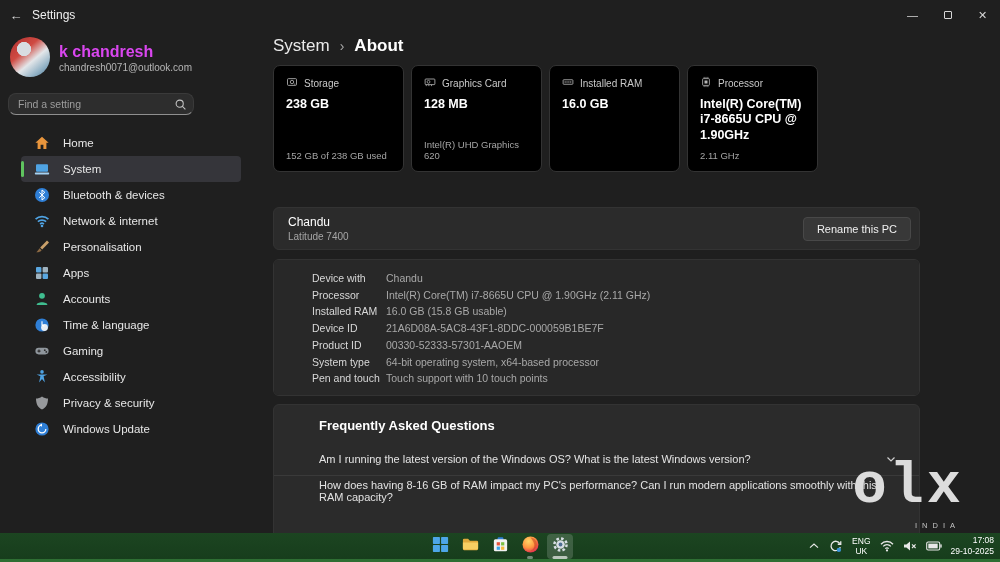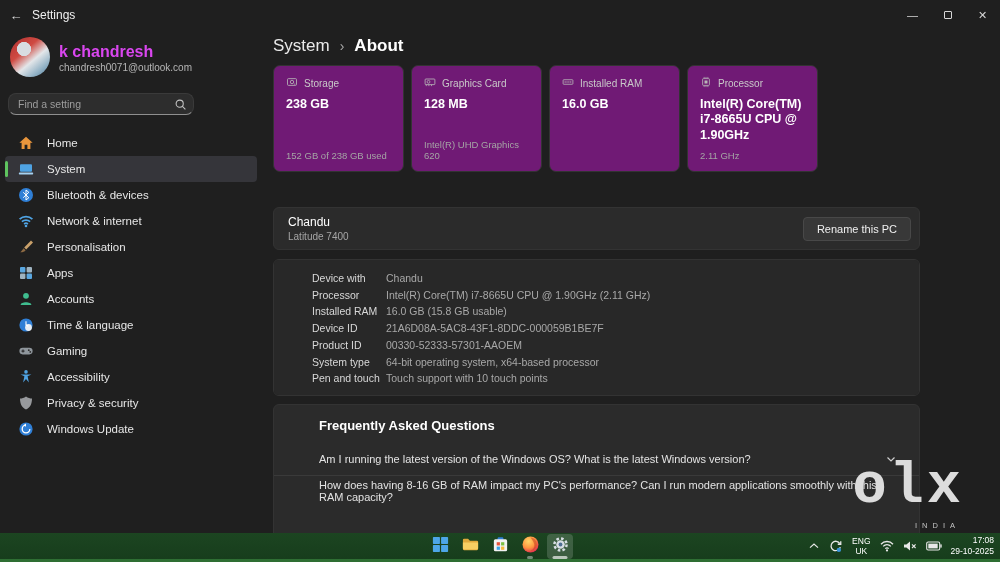--- a/index.html
+++ b/index.html
@@ -41,7 +41,7 @@
   .bc-sep { color:#a9a9a9; font-size:14px; }
 
   .cards { display:flex; gap:7px; margin-top:9px; }
-  .card { width:131px; height:107px; background:#701a75; border:1px solid #333; border-radius:7px; padding:10px 12px; display:flex; flex-direction:column; }
+  .card { width:131px; height:107px; background:#000000; border:1px solid #333; border-radius:7px; padding:10px 12px; display:flex; flex-direction:column; }
   .card-head { display:flex; align-items:center; gap:6px; font-size:10px; color:#c9c9c9; }
   .card-head svg { width:12px; height:12px; }
   .card-value { margin-top:7px; font-size:12.5px; font-weight:bold; color:#fff; line-height:1.22; }

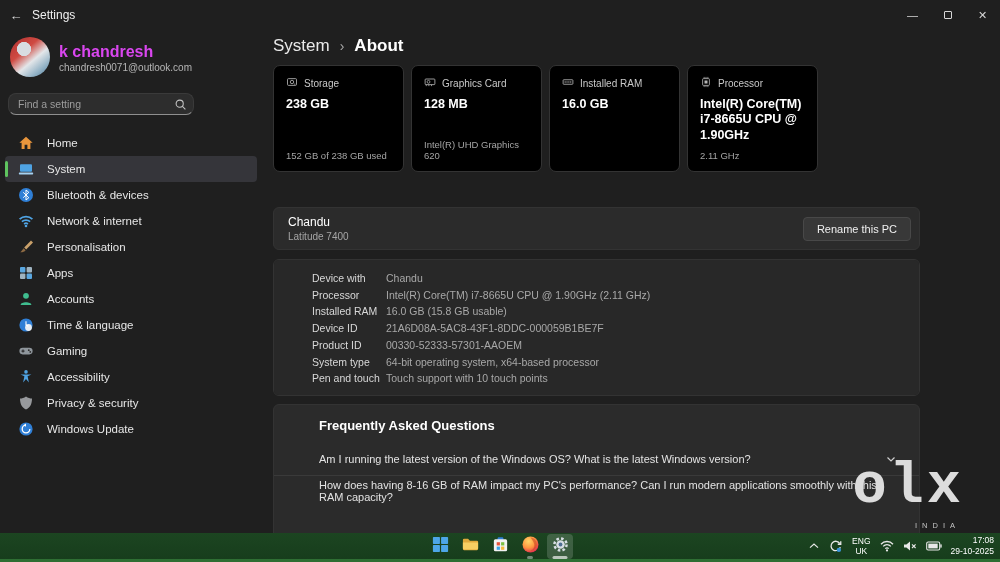--- a/index.html
+++ b/index.html
@@ -27,7 +27,7 @@
   .searchbox input { width:100%; height:22px; background:#2d2d2d; border:1px solid #3a3a3a; border-bottom:1px solid #8f8f8f; border-radius:8px; color:#e8e8e8; font-size:10.5px; padding:0 24px 0 9px; outline:none; }
   .searchbox input::placeholder { color:#9d9d9d; }
   .search-ic { position:absolute; right:7px; top:4px; width:13px; height:13px; }
-  .nav { margin-top:15px; padding:0 5px; }
+  .nav { margin-top:15px; padding:0 21px; }
   .nav-item { position:relative; display:flex; align-items:center; gap:13px; height:26px; padding-left:13px; border-radius:4px; color:#e6e6e6; font-size:11.5px; cursor:pointer; }
   .nav-item.active { background:#35353a; }
   .accent { position:absolute; left:0; top:5px; width:3px; height:16px; border-radius:2px; background:#5fc45f; }

